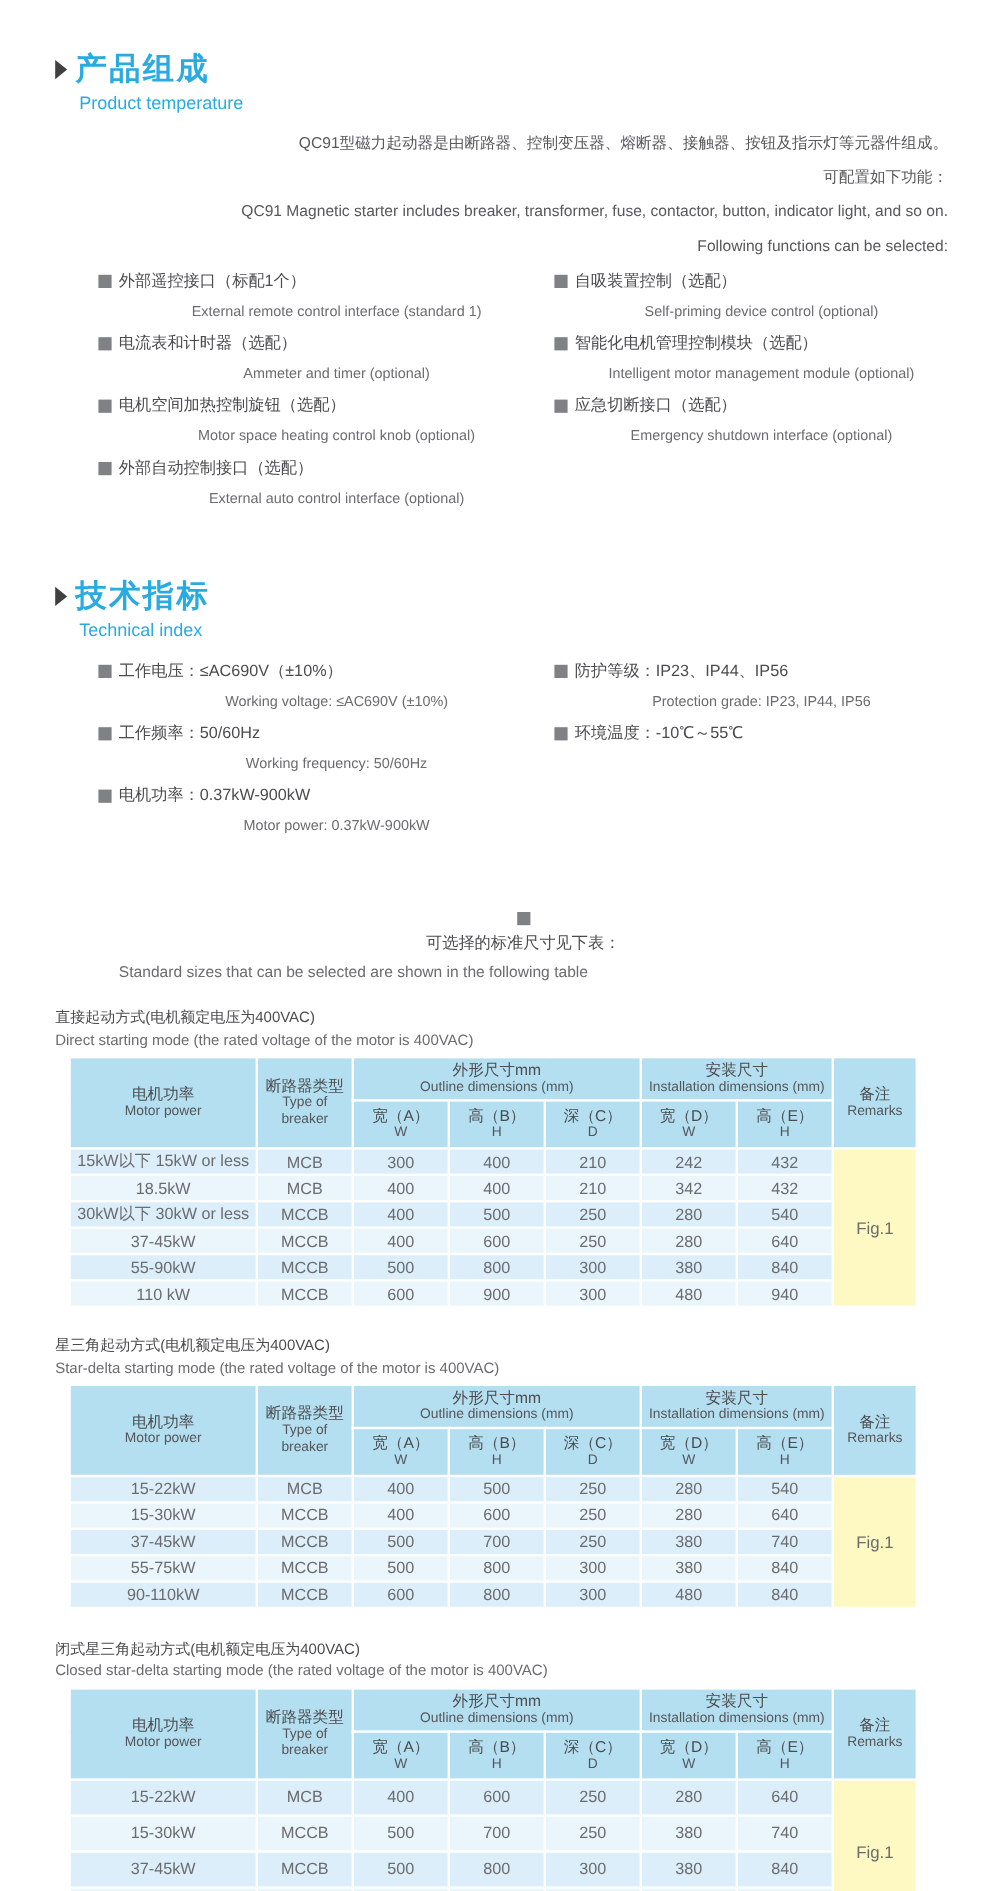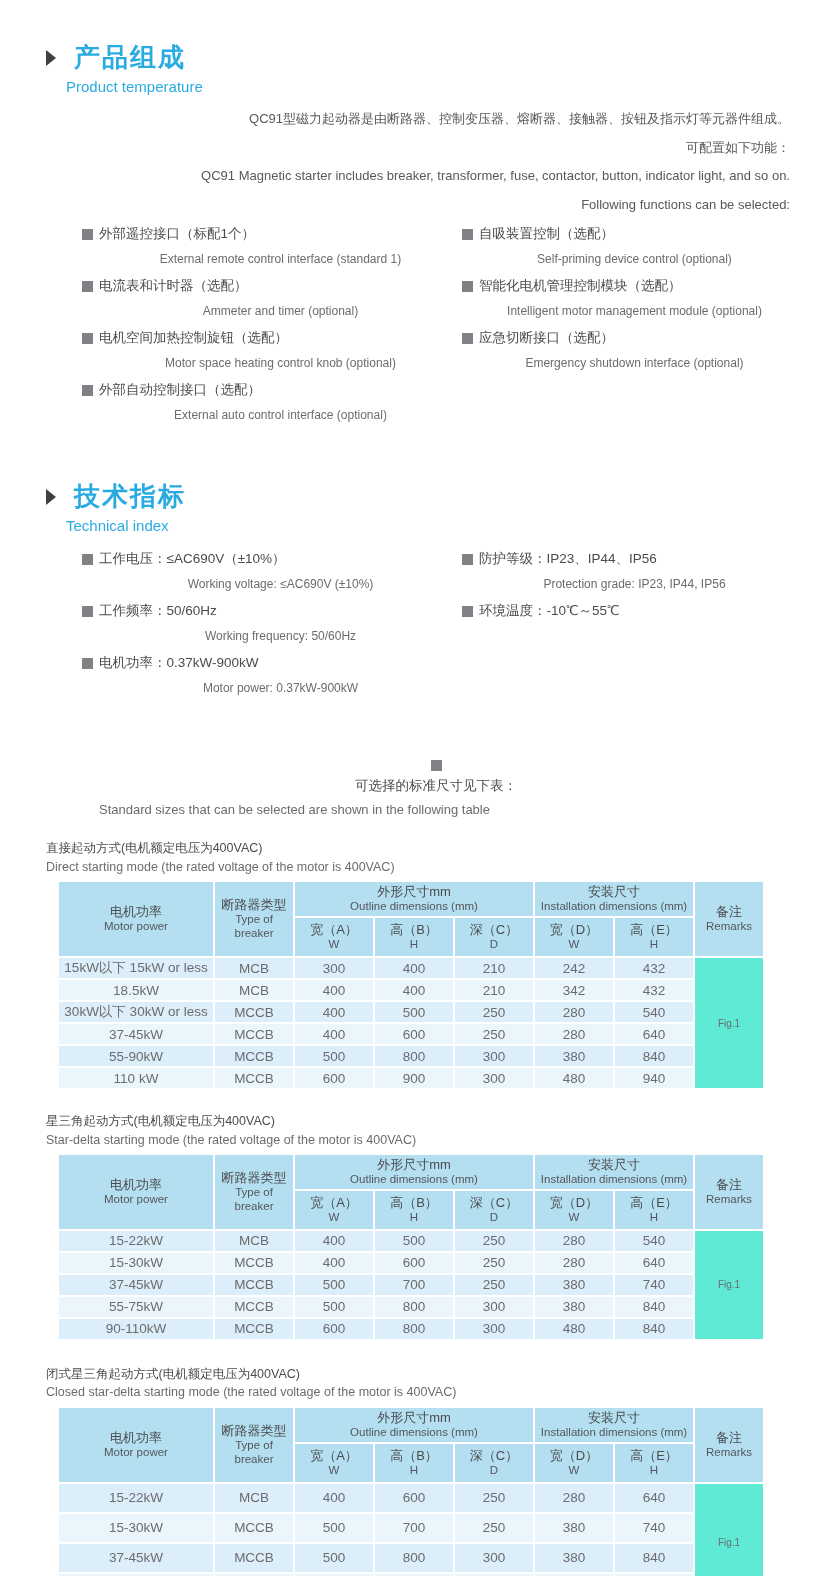--- a/index.html
+++ b/index.html
@@ -11,7 +11,7 @@
   .content { padding:40px 40px 0 46px; }
 
   
-  .sec-title-row { display:flex; align-items:center; gap:18px; }
+  .sec-title-row { display:flex; align-items:center; gap:7px; }
   .tri { width:0; height:0; border-left:10px solid #3f4042;
          border-top:8px solid transparent; border-bottom:8px solid transparent; }
   .sec-title-zh { font-size:26px; font-weight:bold; color:#29abe2; letter-spacing:2px; }

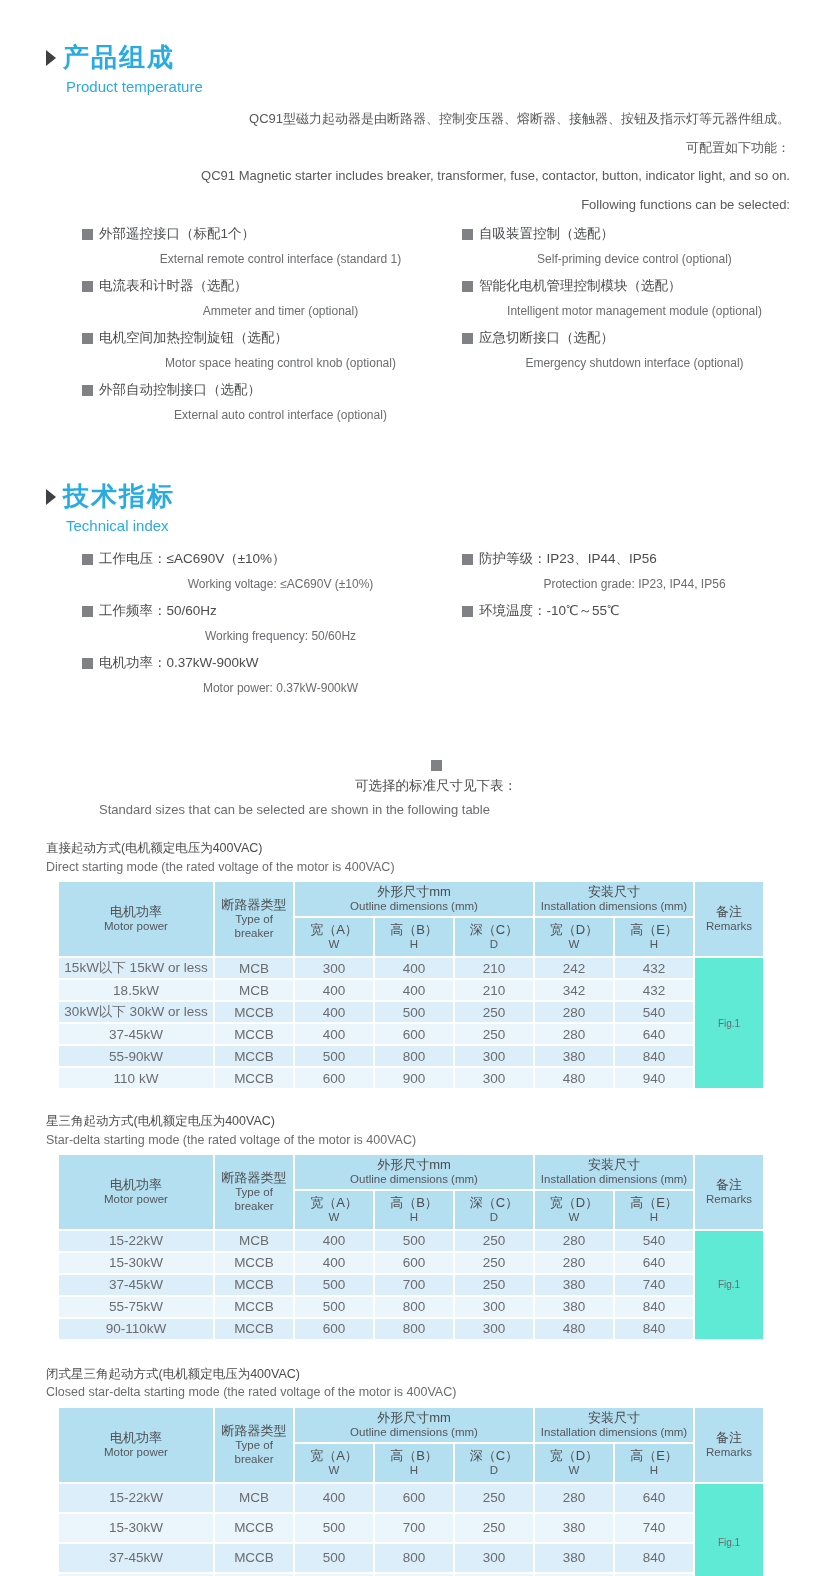--- a/index.html
+++ b/index.html
@@ -54,7 +54,7 @@
   .th-en { display:block; font-size:11.5px; line-height:1.2; color:#55565a; }
   tbody td { color:#6b6c6f; font-size:13.5px; background:#dceef9; padding:0 2px; }
   tbody tr:nth-child(even) td { background:#eaf6fc; }
-  tbody td.remark-cell { background:#5eead4; font-size:10px; }
+  tbody td.remark-cell { background:#fef9c3; font-size:14px; }
   .t1 tbody td, .t2 tbody td { height:22px; }
   .t3 tbody td { height:30px; }
 </style>

